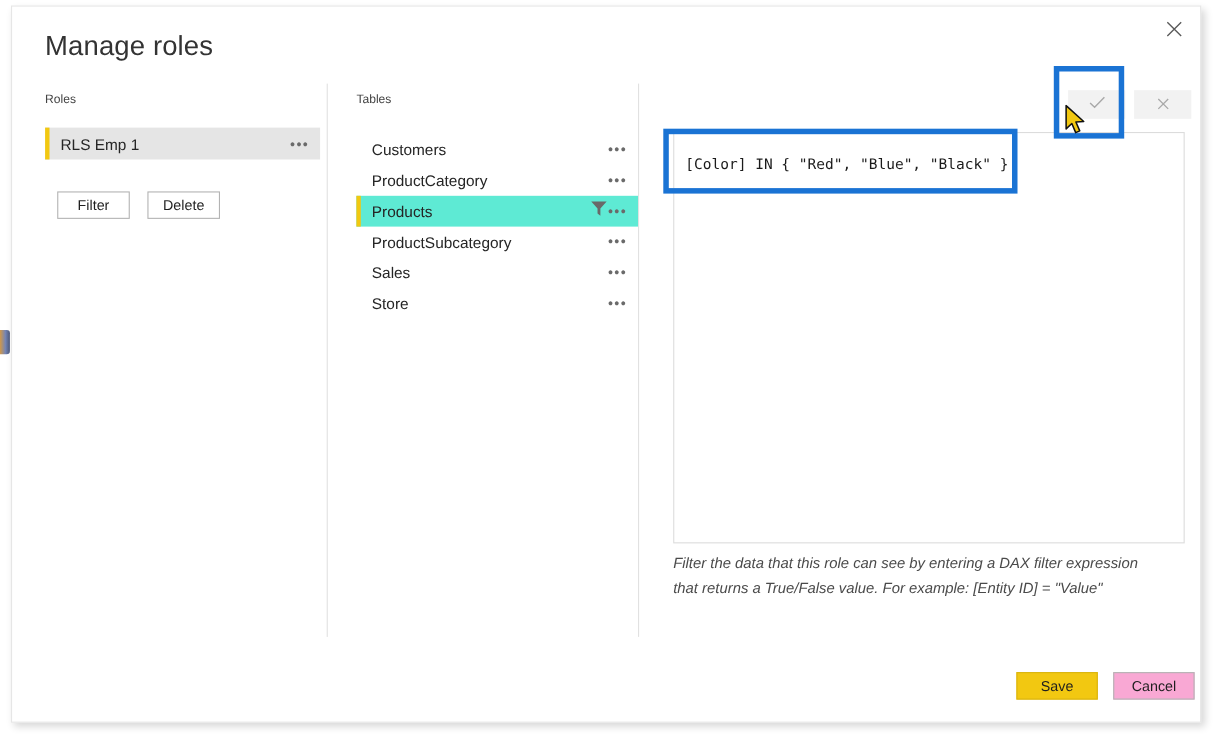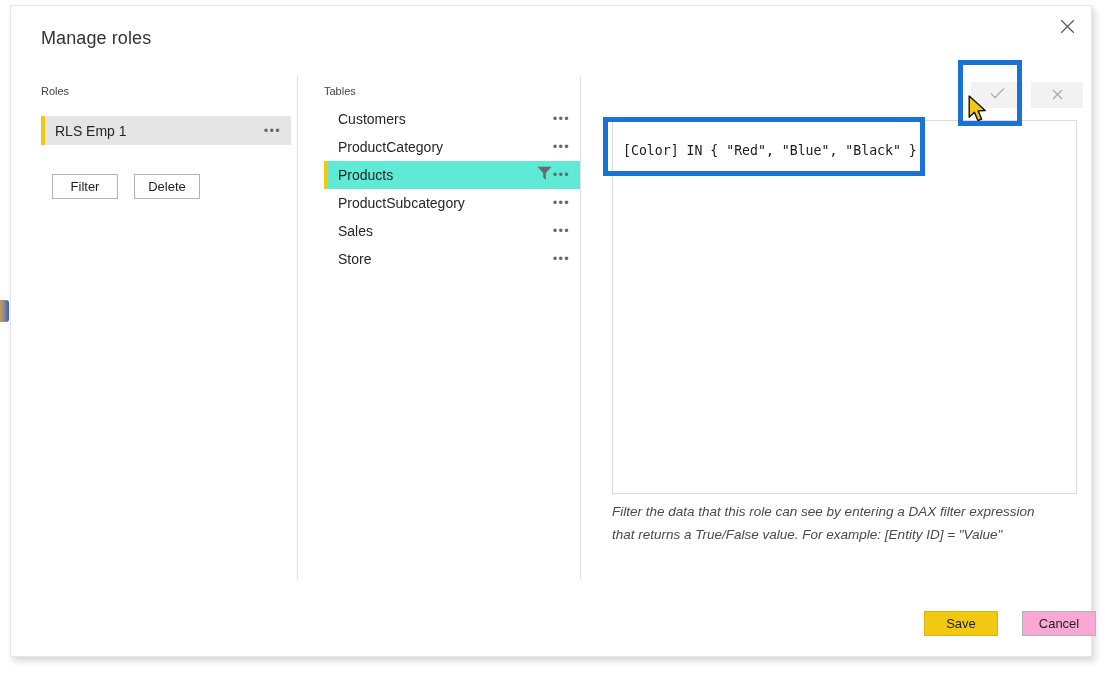--- a/index.html
+++ b/index.html
@@ -60,7 +60,7 @@
     position: absolute;
     left: 30px;
     top: 22px;
-    font-size: 18px;
+    font-size: 25px;
     font-weight: 400;
     color: #333333;
     letter-spacing: .1px;

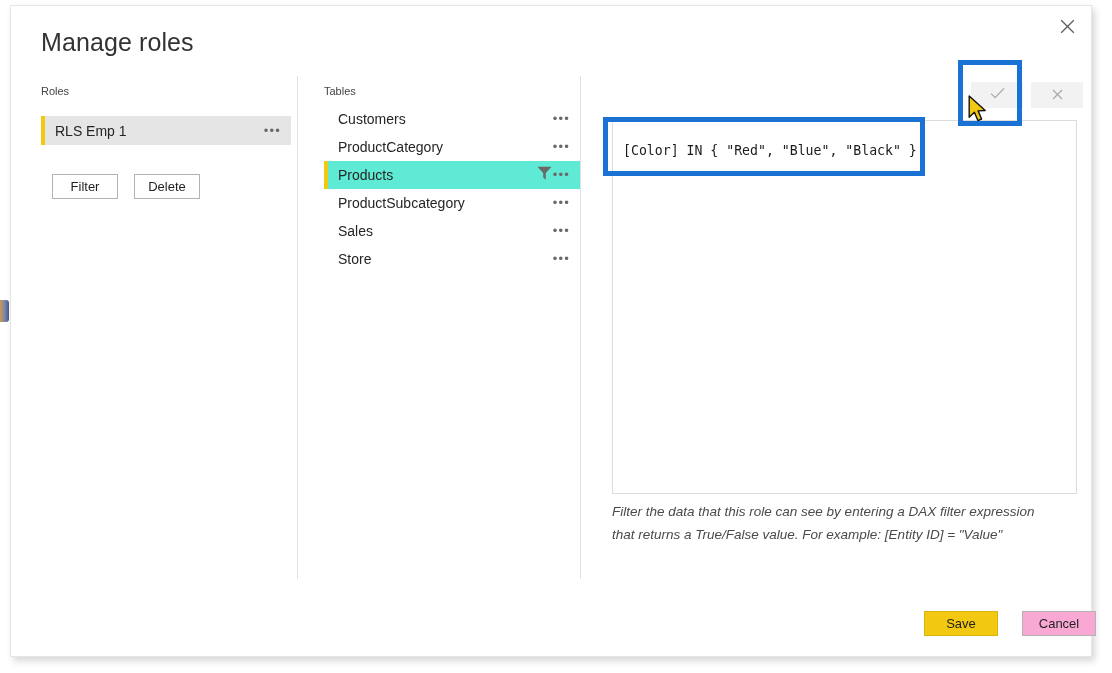--- a/index.html
+++ b/index.html
@@ -151,7 +151,7 @@
   #tables-list {
     position: absolute;
     left: 313px;
-    top: 99px;
+    top: 116px;
     width: 256px;
   }
   .table-row {

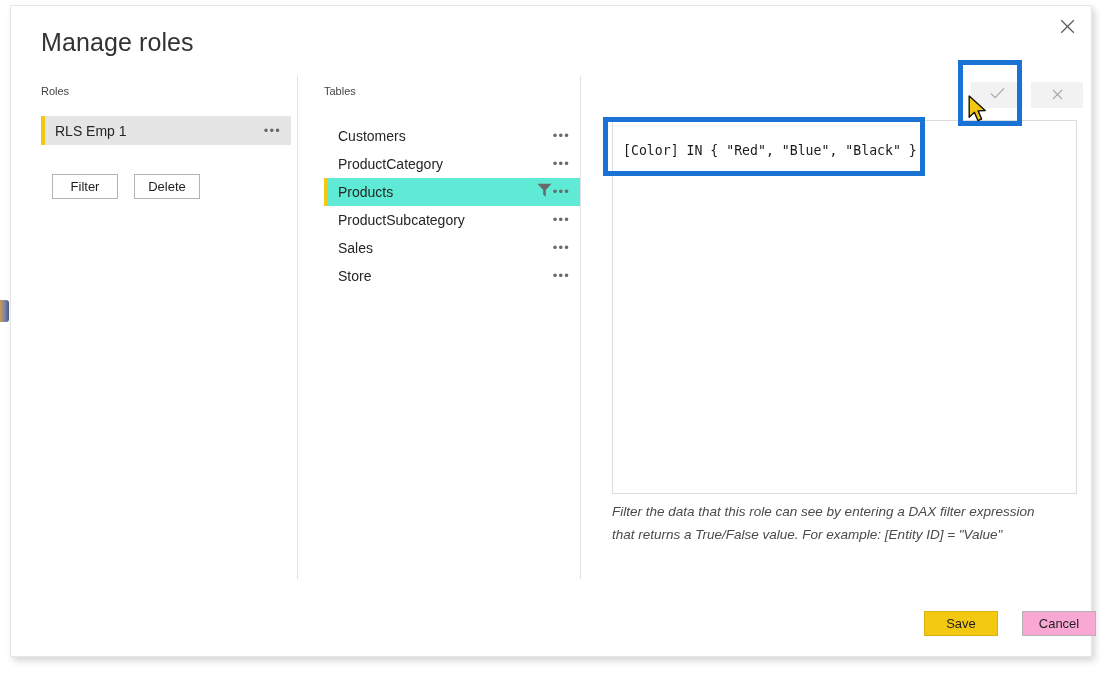--- a/index.html
+++ b/index.html
@@ -243,7 +243,7 @@
     left: 913px;
     top: 605px;
     display: flex;
-    gap: 24px;
+    gap: 14px;
   }
   .footer-btn {
     width: 74px;

